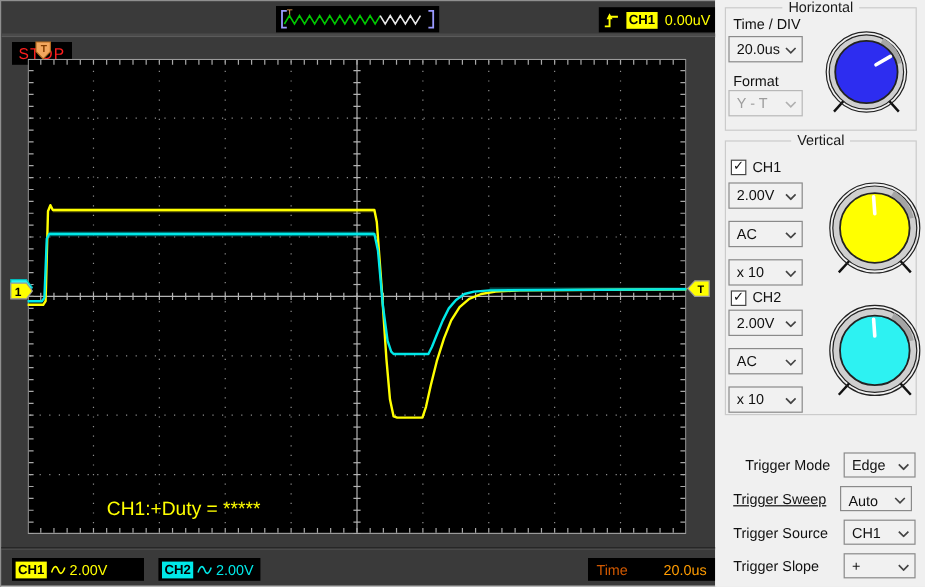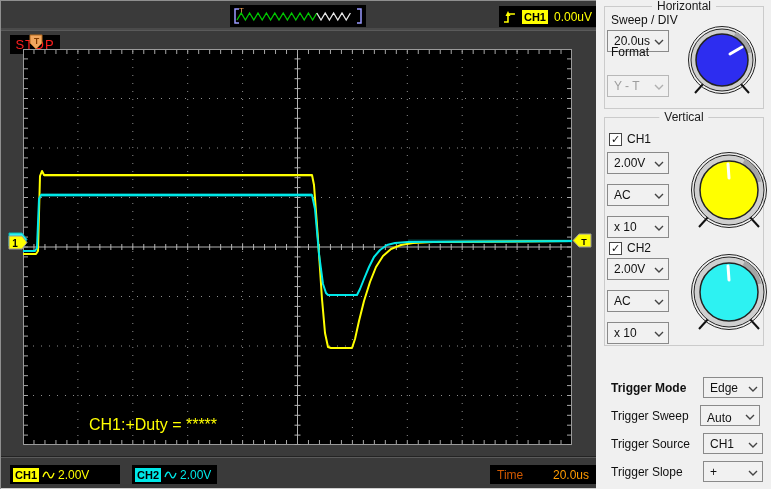--- a/index.html
+++ b/index.html
@@ -421,7 +421,7 @@
     <div class="group" style="left:8px;top:6px;width:160px;height:103px;">
       <span class="legend">Horizontal</span>
     </div>
-    <span class="lbl" style="left:15px;top:13px;">Sweep / DIV</span>
+    <span class="lbl" style="left:15px;top:13px;">Time / DIV</span>
     <div class="combo" style="left:11px;top:30px;">
       <span>20.0us</span>
       <svg class="chev" width="10" height="6" viewBox="0 0 10 6">

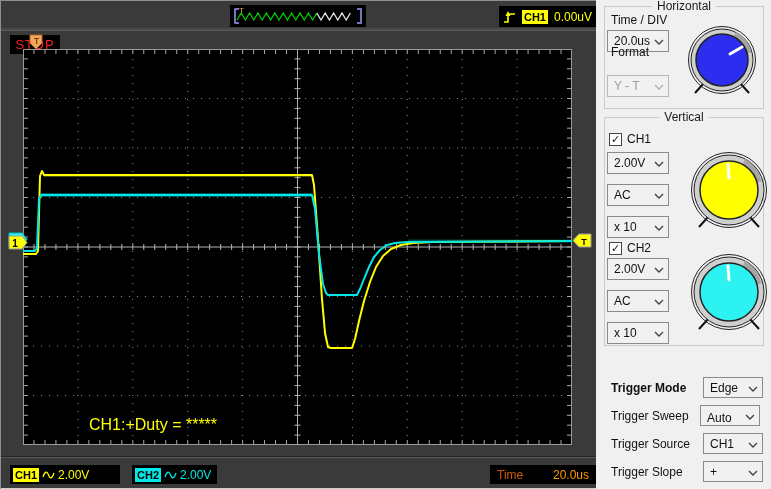--- a/index.html
+++ b/index.html
@@ -428,7 +428,7 @@
           <polyline points="1,1 5,5 9,1" fill="none" stroke="#444" stroke-width="1.4"></polyline>
         </svg>
     </div>
-    <span class="lbl" style="left:15px;top:45px;">Format</span>
+    <span class="lbl" style="left:15px;top:61px;">Format</span>
     <div class="combo disabled" style="left:11px;top:75px;">
       <span>Y - T</span>
       <svg class="chev" width="10" height="6" viewBox="0 0 10 6">

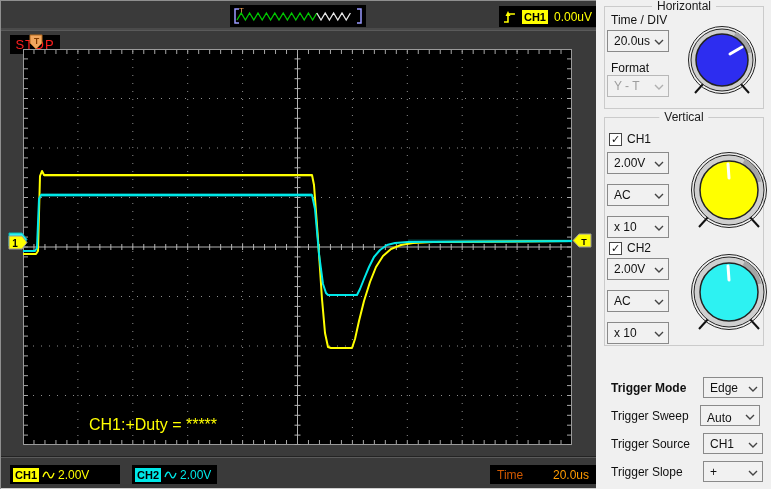--- a/index.html
+++ b/index.html
@@ -513,7 +513,7 @@
       <line x1="0" y1="-12" x2="-1" y2="-26" stroke="#fff" stroke-width="3" stroke-linecap="round"></line>
     </svg>
 
-    <span class="lbl" style="left:15px;top:381px;font-weight:bold;">Trigger Mode</span>
+    <span class="lbl" style="left:25px;top:381px;">Trigger Mode</span>
     <div class="combo" style="left:107px;top:377px;width:60px;height:21px;align-items:center;">
       <span>Edge</span>
       <svg class="chev" width="10" height="6" viewBox="0 0 10 6">

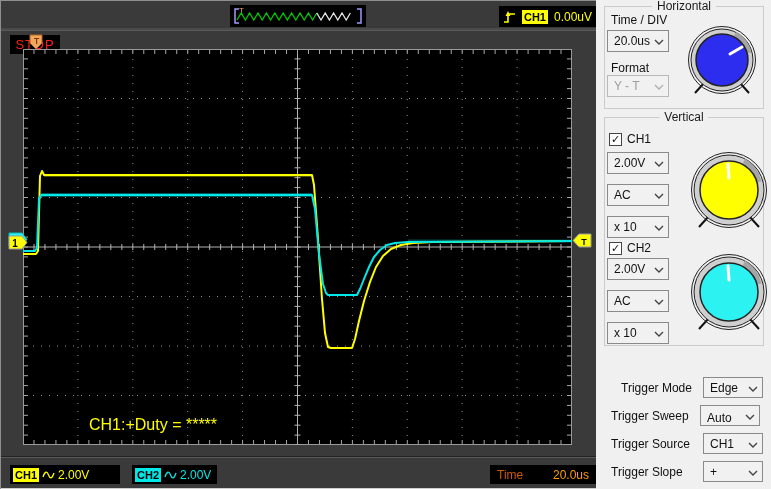--- a/index.html
+++ b/index.html
@@ -520,7 +520,7 @@
           <polyline points="1,1 5,5 9,1" fill="none" stroke="#444" stroke-width="1.4"></polyline>
         </svg>
     </div>
-    <span class="lbl" style="left:15px;top:409px;">Trigger Sweep</span>
+    <span class="lbl" style="left:15px;top:409px;text-decoration:underline;">Trigger Sweep</span>
     <div class="combo" style="left:104px;top:405px;width:60px;height:21px;align-items:flex-end;">
       <span>Auto</span>
       <svg class="chev" width="10" height="6" viewBox="0 0 10 6">

